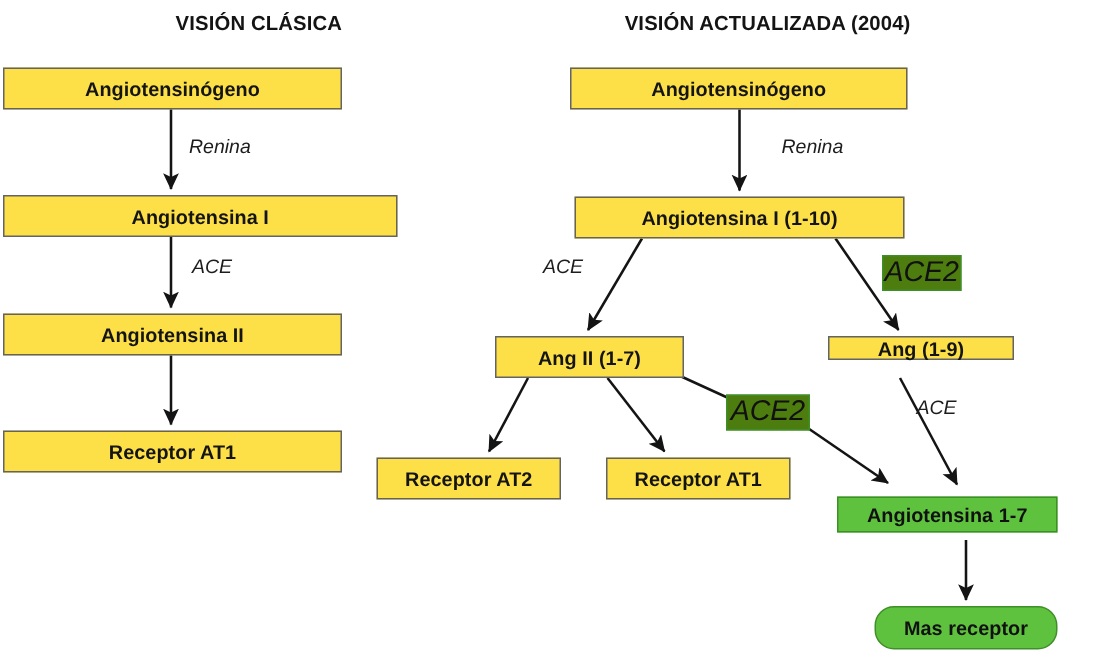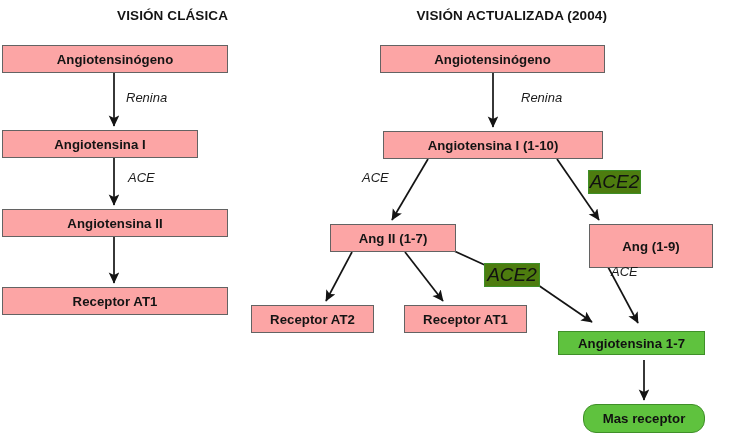--- a/index.html
+++ b/index.html
@@ -43,7 +43,7 @@
     display: flex;
     align-items: center;
     justify-content: center;
-    background: #fca5a5;
+    background: #fde047;
     border: 1.6px solid #636363;
     font-size: 13.2px;
     font-weight: bold;

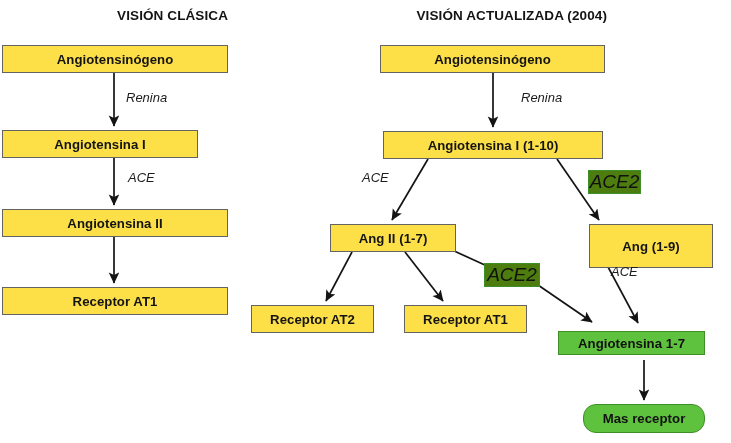--- a/index.html
+++ b/index.html
@@ -117,7 +117,7 @@
 
   <div class="node" style="left:2px; top:45px; width:226px; height:28px;">Angiotensinógeno</div>
 
-  <div class="node" style="left:2px; top:130px; width:196px; height:28px;">Angiotensina I</div>
+  <div class="node" style="left:2px; top:130px; width:263px; height:28px;">Angiotensina I</div>
 
   <div class="node" style="left:2px; top:209px; width:226px; height:28px;">Angiotensina II</div>
 

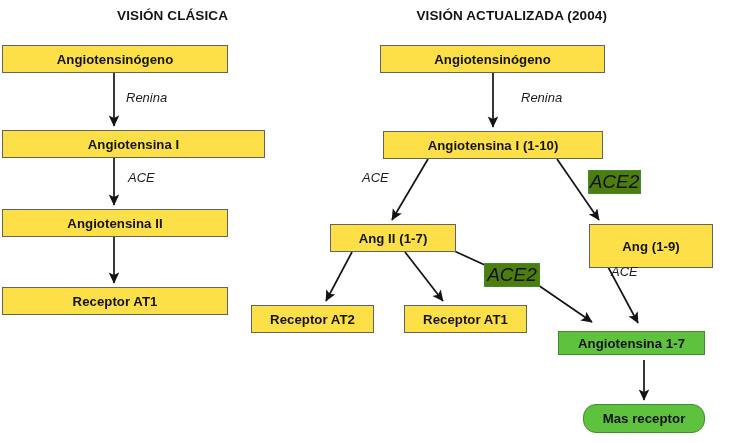--- a/index.html
+++ b/index.html
@@ -133,7 +133,7 @@
 
   <div class="node" style="left:330px; top:224px; width:126px; height:28px;">Ang II (1-7)</div>
 
-  <div class="node" style="left:552px; top:224px; width:124px; height:44px;margin-left:37px;">Ang  (1-9)</div>
+  <div class="node" style="left:552px; top:224px; width:124px; height:16px;">Ang  (1-9)</div>
 
   <div class="node" style="left:251px; top:305px; width:123px; height:28px;">Receptor AT2</div>
 

